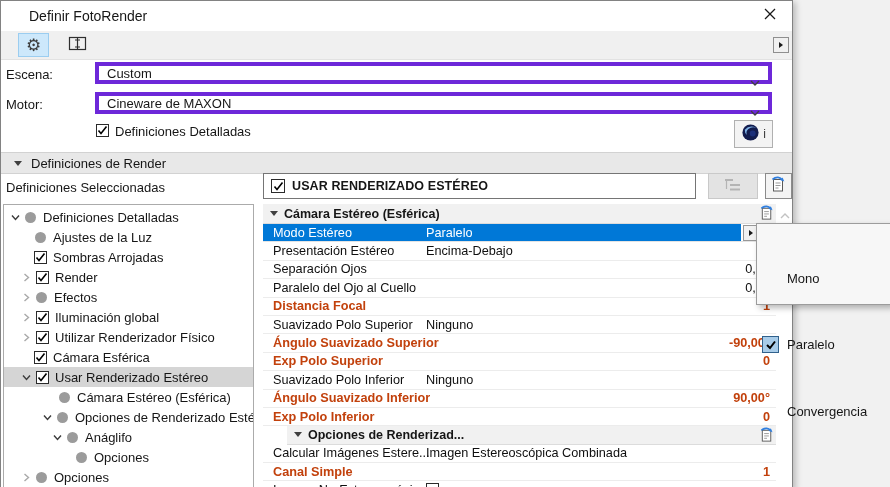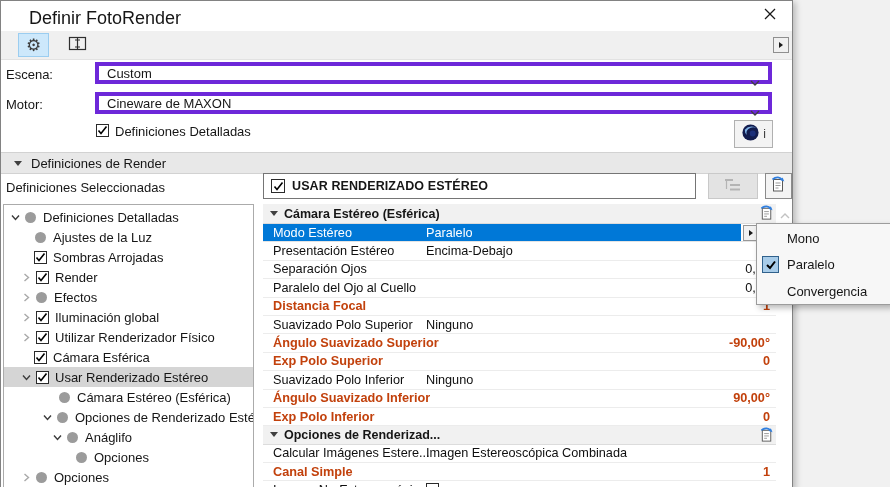--- a/index.html
+++ b/index.html
@@ -10,7 +10,7 @@
     border:1px solid #828282;box-sizing:border-box;box-shadow:3px 2px 6px rgba(0,0,0,.22);}
   
   .titlebar{position:absolute;left:0;top:0;right:0;height:30px;background:#fff;}
-  .wtitle{position:absolute;left:28px;top:7px;font-size:18px;}
+  .wtitle{position:absolute;left:28px;top:7px;font-size:14px;}
   .close{position:absolute;right:0;top:0;width:45px;height:29px;display:flex;align-items:center;justify-content:center;cursor:pointer;}
   
   .toolbar{position:absolute;left:0;top:30px;right:0;height:28px;background:#f0f0f0;border-bottom:1px solid #e2e2e2;}

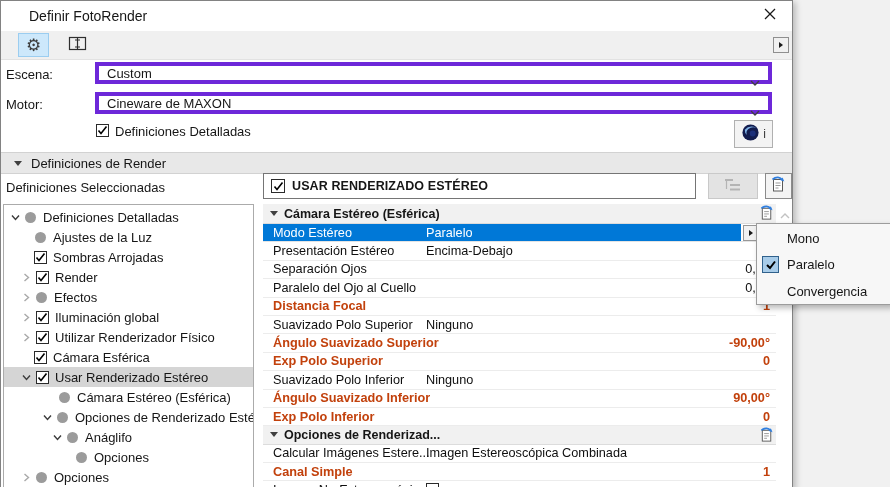--- a/index.html
+++ b/index.html
@@ -77,7 +77,7 @@
   
   .menu{position:absolute;left:756px;top:223px;width:136px;height:82px;background:#f7f7f7;border:1px solid #9c9c9c;
     box-sizing:border-box;box-shadow:3px 3px 6px rgba(0,0,0,.28);z-index:20;padding-top:1px;}
-  .mitem{height:26.5px;position:relative;display:flex;align-items:center;cursor:default;}
+  .mitem{height:26.5px;position:relative;display:flex;align-items:center;cursor:default;margin-top:40px;}
   .mlabel{position:absolute;left:30px;}
   .mcheck{position:absolute;left:5px;top:4.5px;width:17px;height:17px;background:#a8cce9;border:1px solid #30618c;
     box-sizing:border-box;display:flex;align-items:center;justify-content:center;}

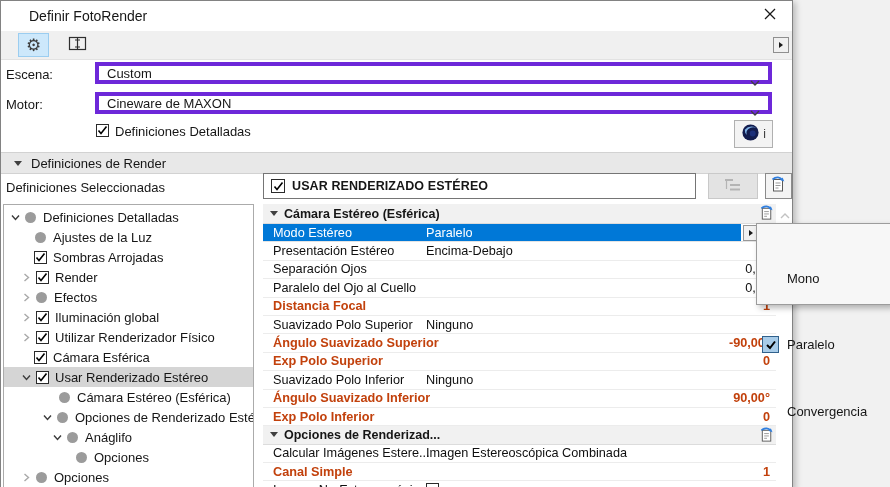--- a/index.html
+++ b/index.html
@@ -60,7 +60,7 @@
   .phead{height:20px;background:#f1f1f1;border-bottom:1px solid #dcdcdc;position:relative;
     display:flex;align-items:center;padding-left:7px;gap:6px;box-sizing:border-box;}
   .phead .plabel{font-weight:bold;font-size:12.5px;}
-  .phead.h2{height:18.4px;}
+  .phead.h2{height:18.4px;margin-left:24px;}
   .picon{position:absolute;right:1px;top:1px;}
   .prow{height:18.4px;position:relative;border-bottom:1px solid #ececec;box-sizing:border-box;}
   .plabel2{position:absolute;left:10px;top:50%;transform:translateY(-50%);white-space:nowrap;font-size:12.7px;color:#0f0f0f;}

